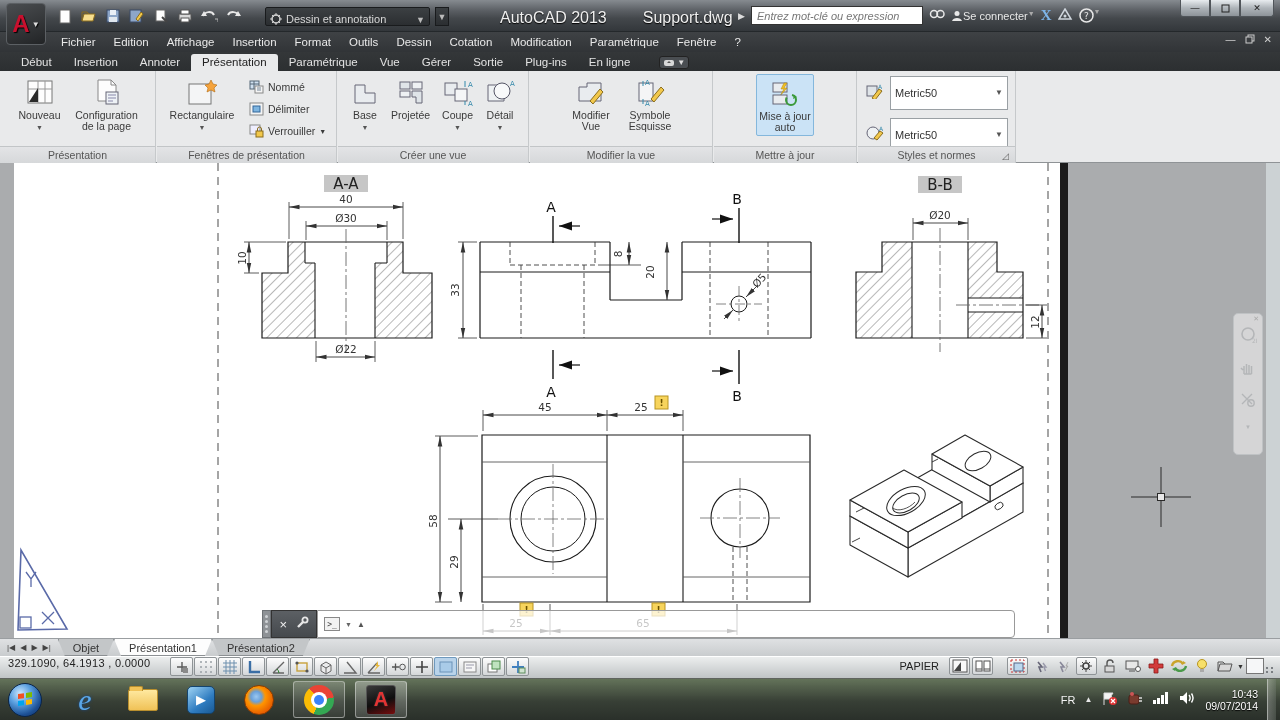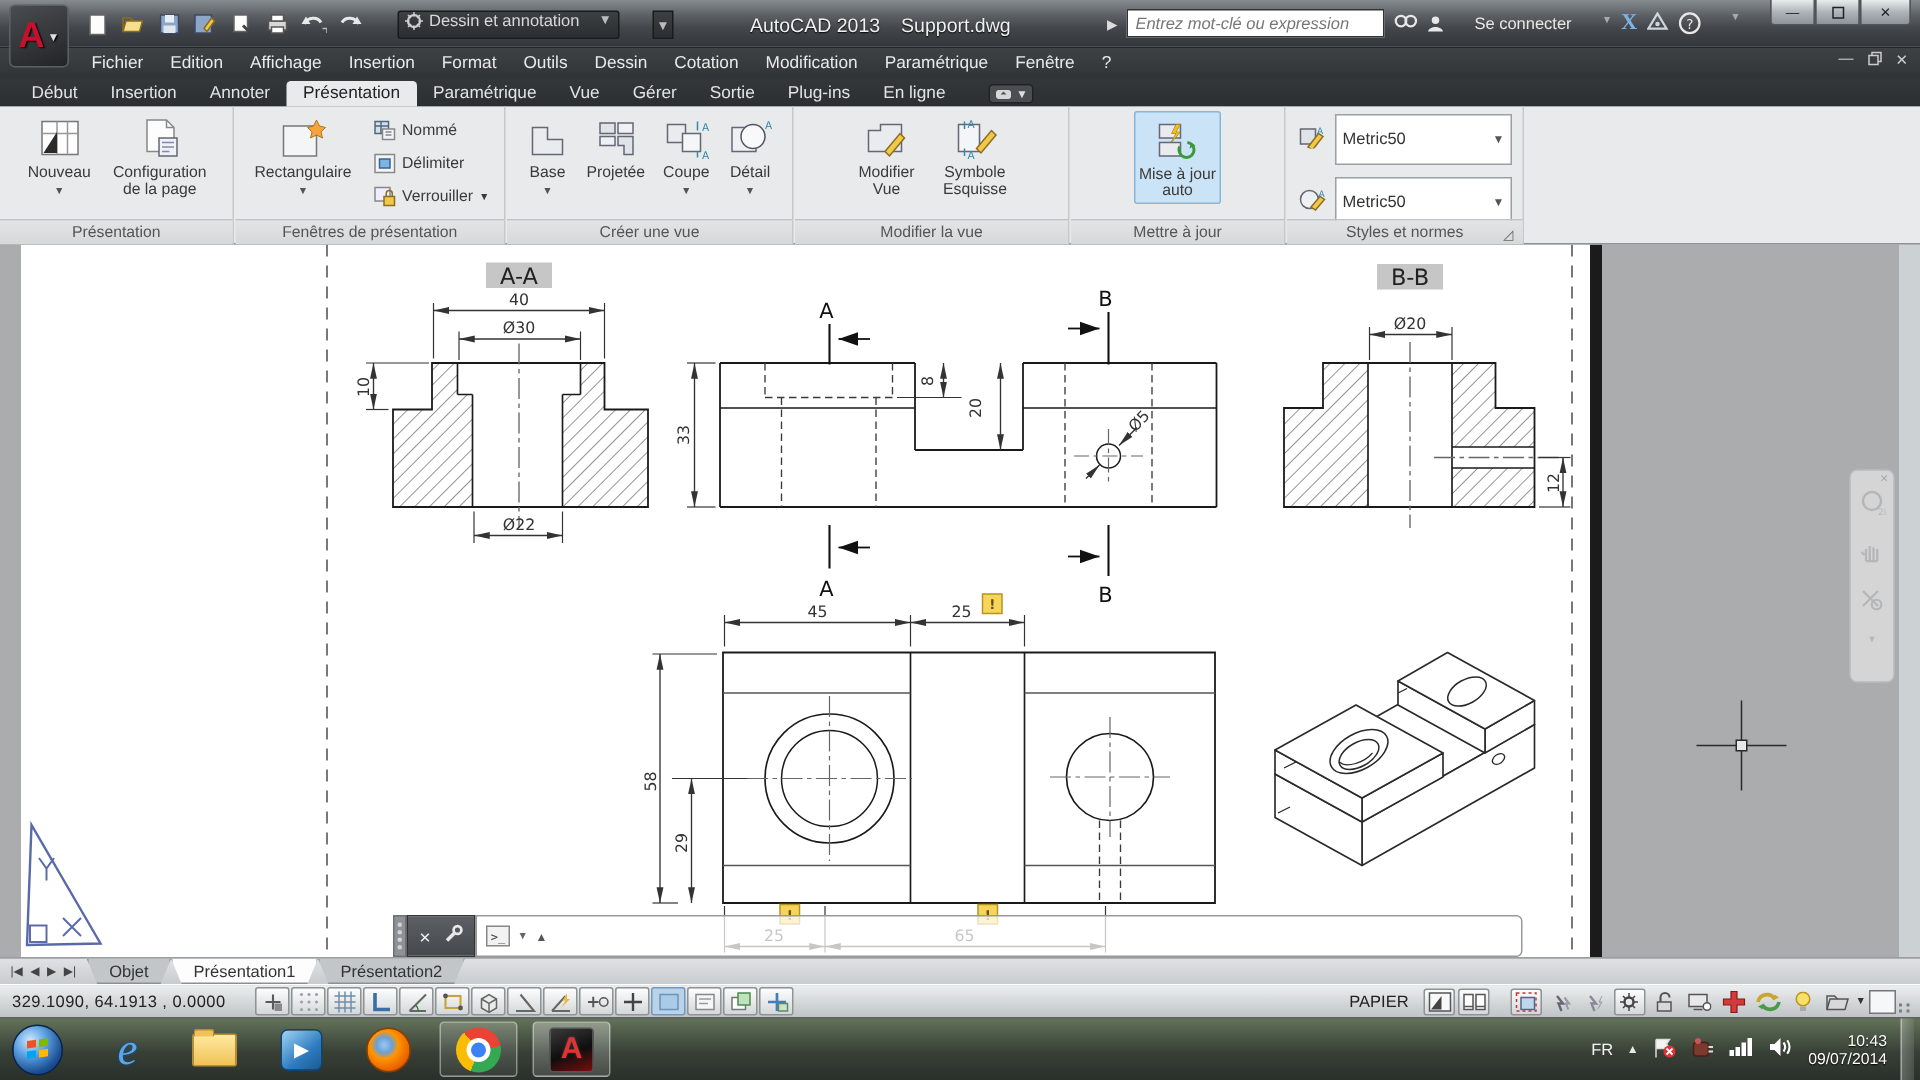--- a/index.html
+++ b/index.html
@@ -16,8 +16,8 @@
 .qat{position:absolute;top:8px;display:flex;align-items:center;gap:6px}
 .qicon{width:18px;height:16px;display:flex;align-items:center;justify-content:center}
 .qicon svg{display:block}
-.wscombo{position:absolute;left:265px;top:7px;width:148px;height:19px;background:linear-gradient(#3c4043,#2b2e31);
-border:1px solid #191b1d;border-radius:2px;color:#d8d8d8;font-size:11px;display:flex;align-items:flex-start;padding:0 4px;gap:4px}
+.wscombo{position:absolute;left:265px;top:7px;width:165px;height:19px;background:linear-gradient(#3c4043,#2b2e31);
+border:1px solid #191b1d;border-radius:2px;color:#d8d8d8;font-size:11px;display:flex;align-items:flex-end;padding:0 4px;gap:4px}
 .wscombo .arrow{margin-left:auto;color:#bbb;font-size:9px}
 .wsdd{position:absolute;left:435px;top:7px;width:14px;height:19px;background:linear-gradient(#3c4043,#2b2e31);
 border:1px solid #191b1d;color:#bbb;font-size:9px;display:flex;align-items:center;justify-content:center}

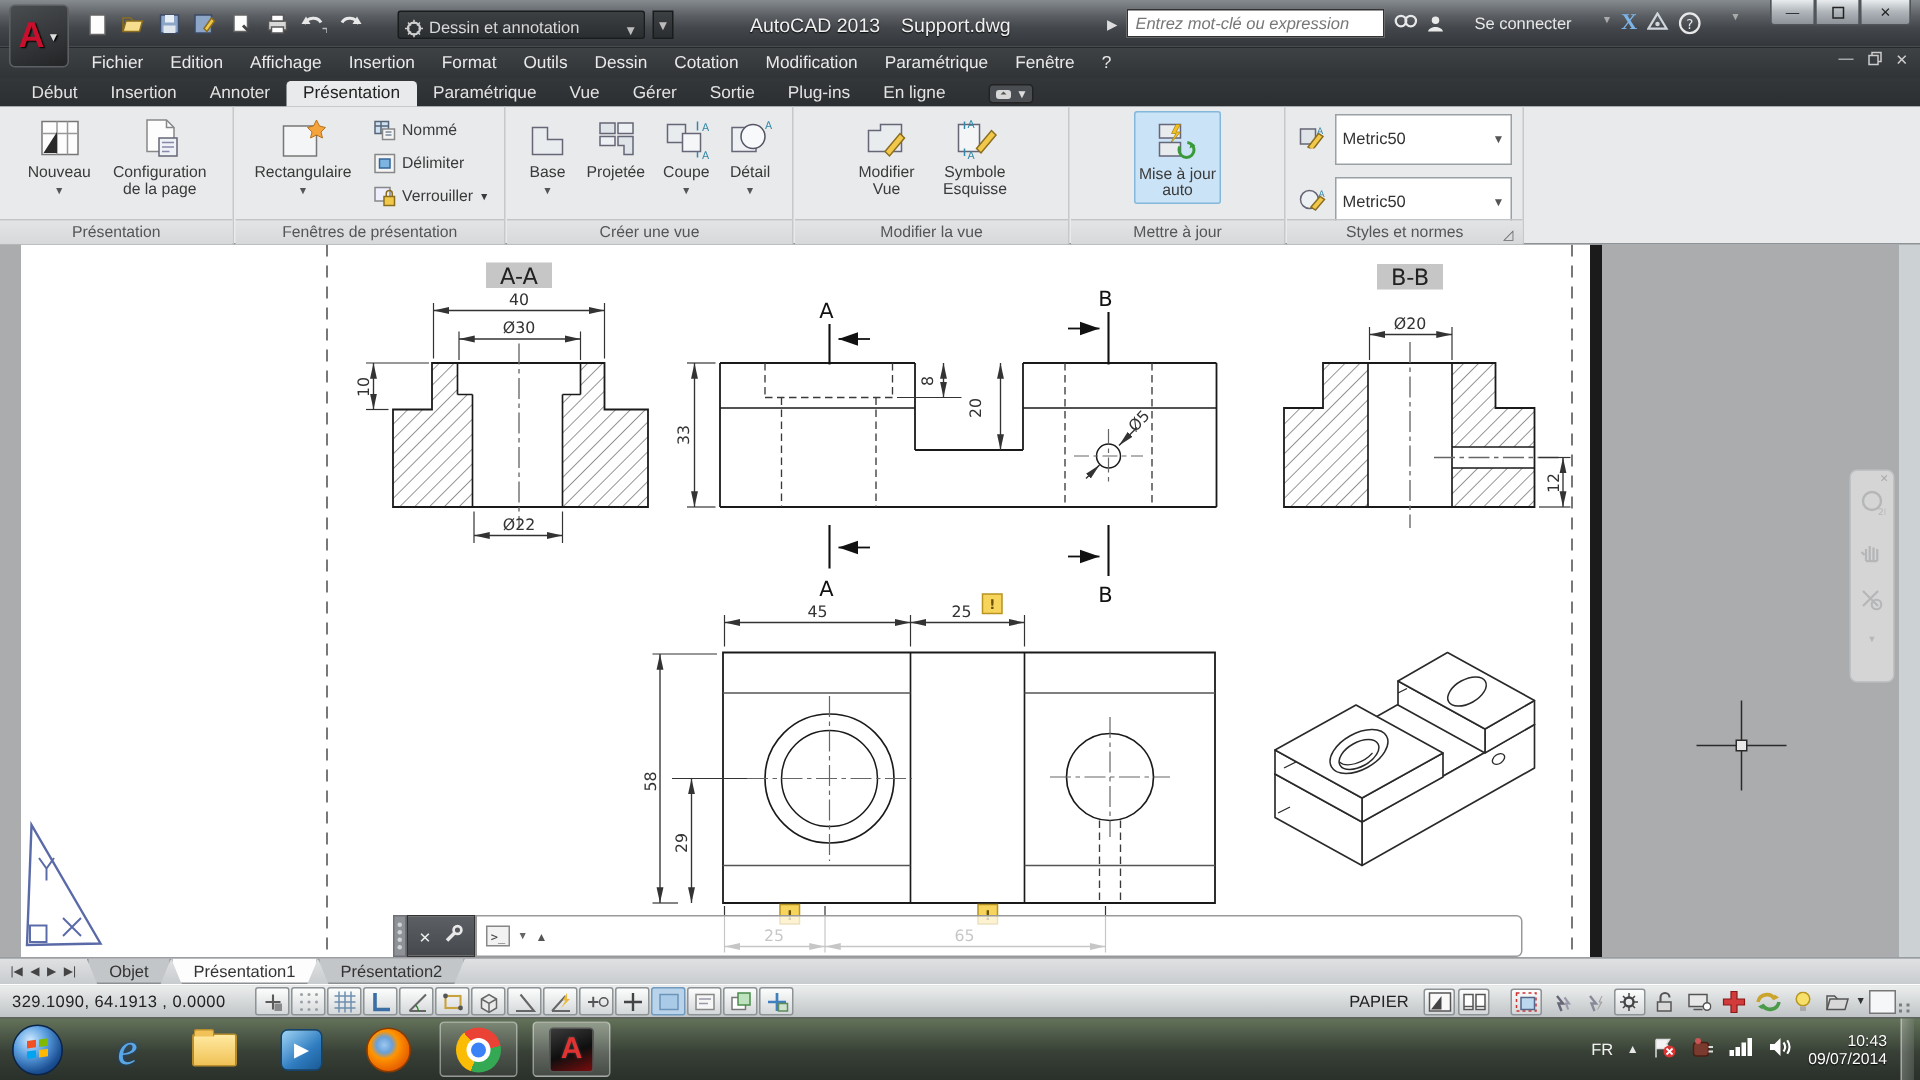--- a/index.html
+++ b/index.html
@@ -21,7 +21,7 @@
 .wscombo .arrow{margin-left:auto;color:#bbb;font-size:9px}
 .wsdd{position:absolute;left:435px;top:7px;width:14px;height:19px;background:linear-gradient(#3c4043,#2b2e31);
 border:1px solid #191b1d;color:#bbb;font-size:9px;display:flex;align-items:center;justify-content:center}
-#titletext{position:absolute;left:500px;top:9px;color:#f0f0f0;font-size:13px;display:flex;gap:14px;text-shadow:0 1px 1px #000}
+#titletext{position:absolute;left:500px;top:9px;color:#f0f0f0;font-size:16px;display:flex;gap:36px;text-shadow:0 1px 1px #000}
 #infocenter{position:absolute;left:738px;top:6px;display:flex;align-items:center;gap:6px;color:#ddd}
 #icsearch{width:172px;height:19px;background:#fff;border:1px solid #333;font-size:11px;padding:0 5px;color:#444}
 #icsearch::placeholder{font-style:italic;color:#777}

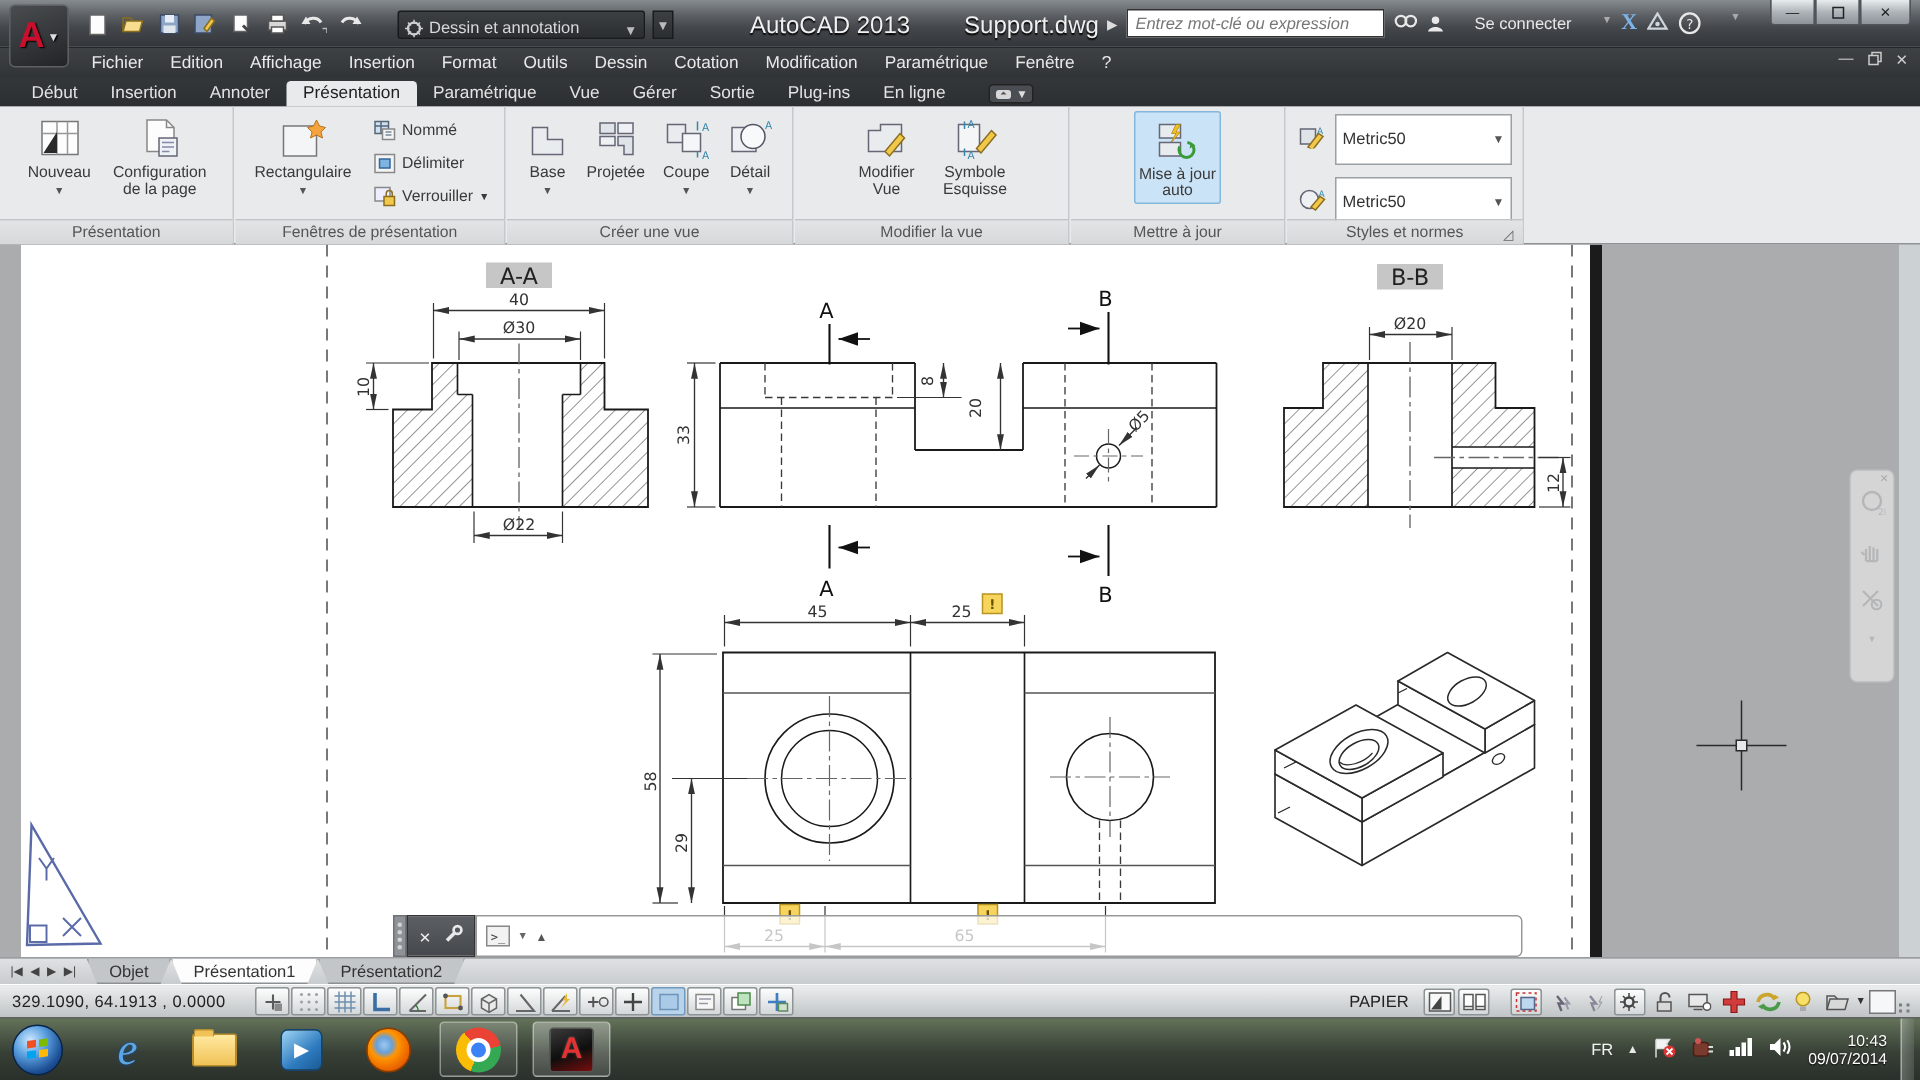--- a/index.html
+++ b/index.html
@@ -25,7 +25,7 @@
 #infocenter{position:absolute;left:738px;top:6px;display:flex;align-items:center;gap:6px;color:#ddd}
 #icsearch{width:172px;height:19px;background:#fff;border:1px solid #333;font-size:11px;padding:0 5px;color:#444}
 #icsearch::placeholder{font-style:italic;color:#777}
-.icbtn{display:flex;gap:20px;color:#e8e8e8;font-size:11px}
+.icbtn{display:flex;gap:0;color:#e8e8e8;font-size:11px}
 .winbtns{position:absolute;right:6px;top:0;display:flex}
 .wbtn{width:30px;height:17px;background:linear-gradient(#e8ecef,#aeb4b9 50%,#8d9399);border:1px solid #50555a;
 border-top:none;display:flex;align-items:center;justify-content:center;font-size:9px;color:#222}

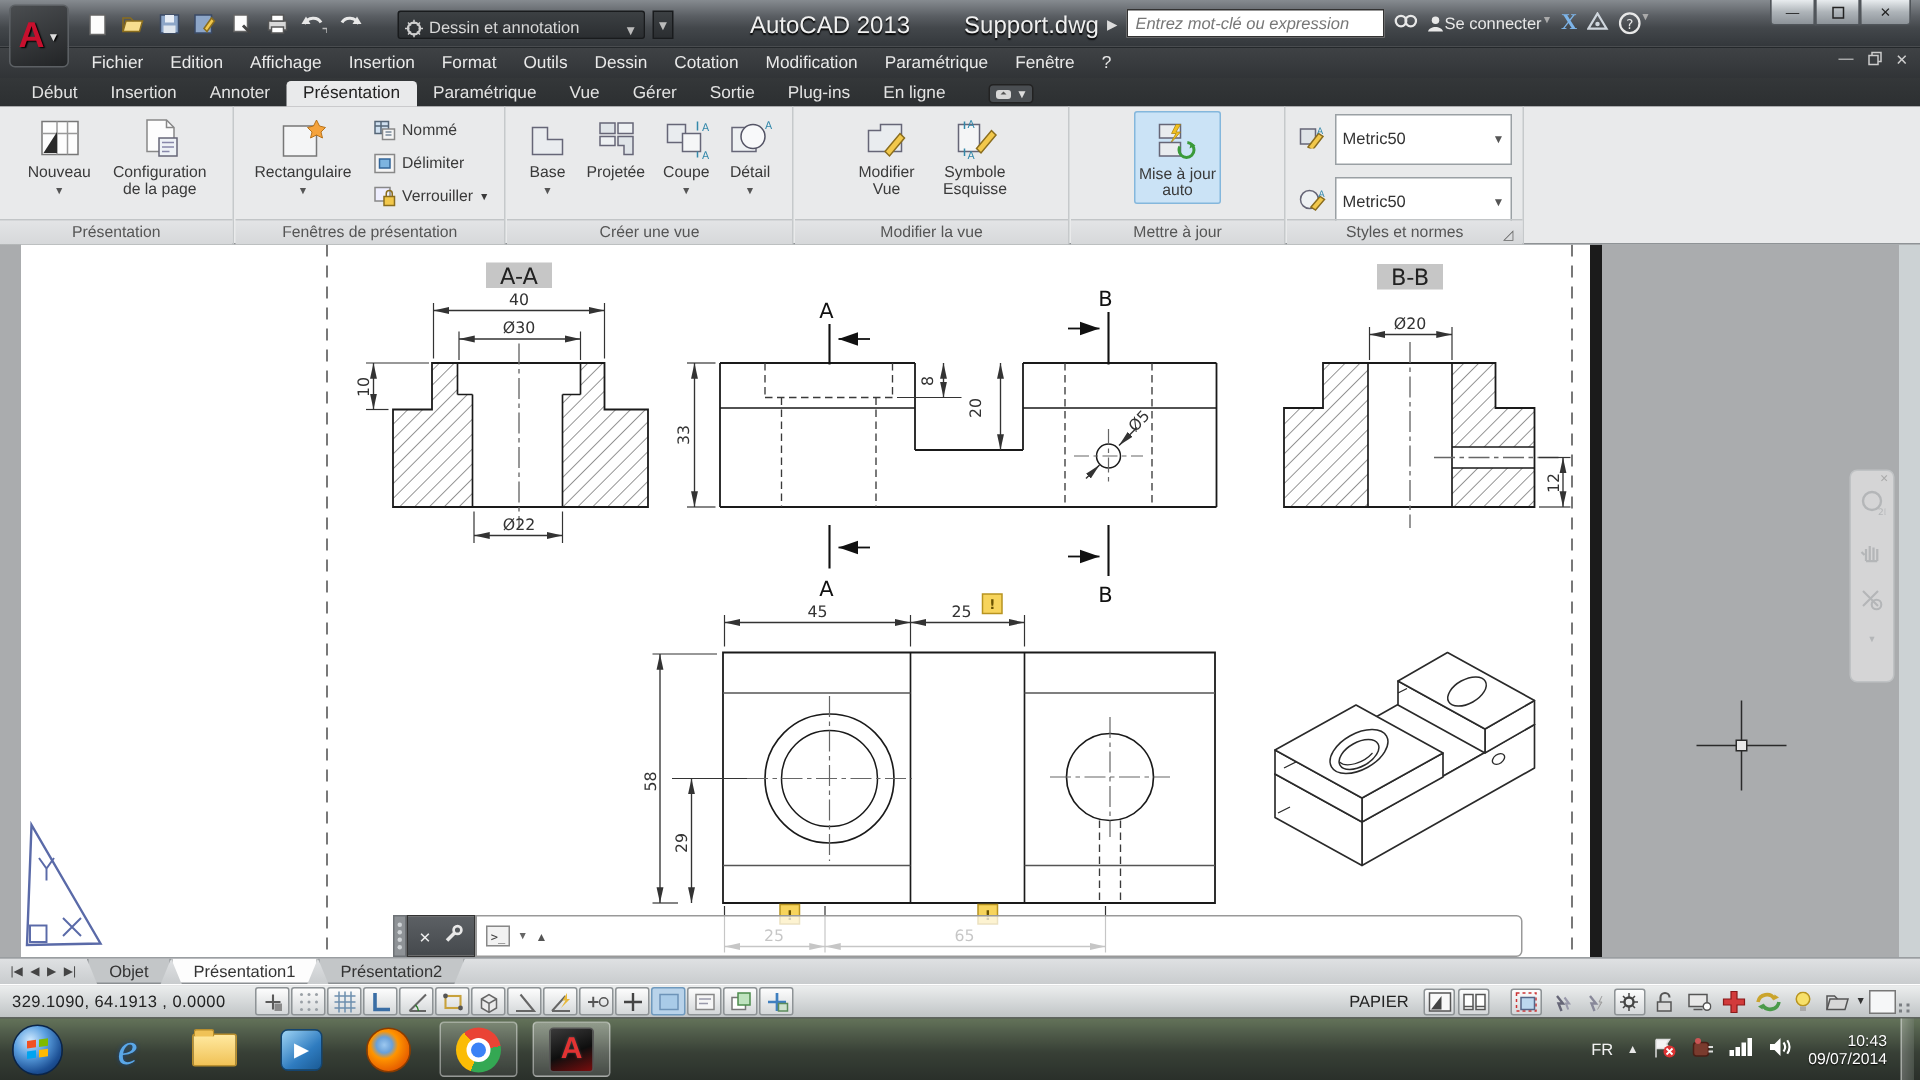--- a/index.html
+++ b/index.html
@@ -84,7 +84,7 @@
 .ltab.active{background:#fdfdfd;font-weight:normal}
 
 
-#statusbar{position:absolute;left:0;top:656px;width:1280px;height:22px;background:linear-gradient(#eceeee,#c0c4c6);border-top:1px solid #fff;display:flex;align-items:center}
+#statusbar{position:absolute;left:0;top:656px;width:1280px;height:22px;background:linear-gradient(#eceeee,#c0c4c6);border-top:1px solid #fff;display:flex;align-items:flex-start}
 #coords{width:170px;padding-left:8px;font-size:11px;color:#222;letter-spacing:0.3px}
 .sb{width:23px;height:19px;background:linear-gradient(#fdfdfd,#d4d7d9);border:1px solid #8e9396;border-radius:2px;margin-right:1px;
 display:flex;align-items:center;justify-content:center}

